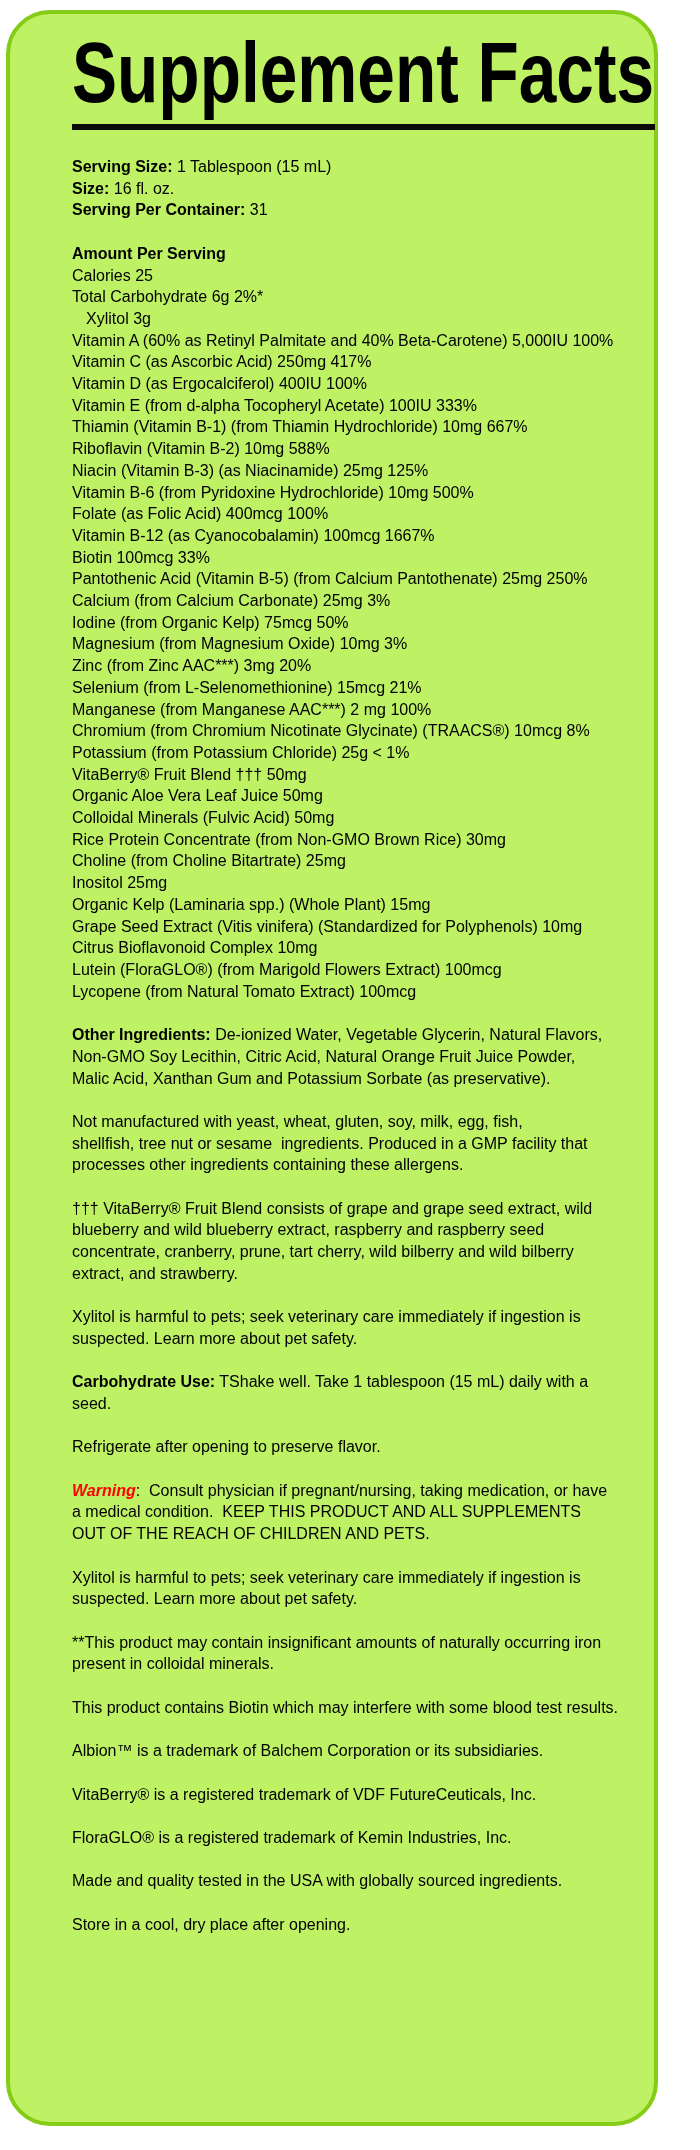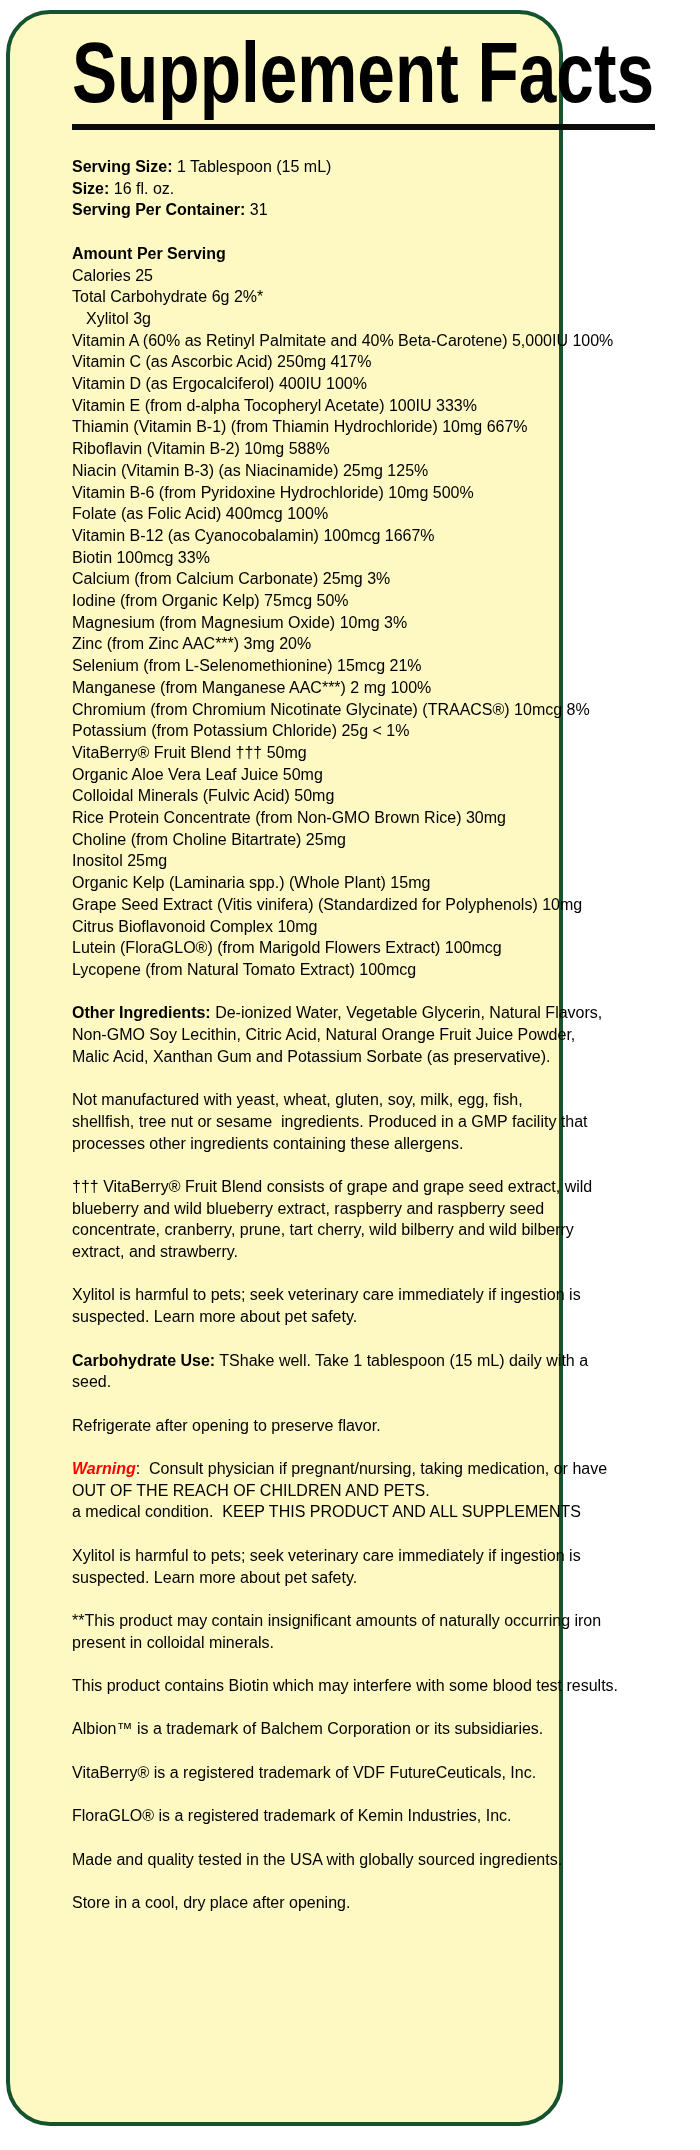--- a/index.html
+++ b/index.html
@@ -18,12 +18,12 @@
     position: absolute;
     left: 6px;
     top: 10px;
-    width: 557px;
+    width: 652px;
     height: 2116px;
-    border: 4px solid #14532d;
+    border: 4px solid #84cc16;
     border-radius: 44px;
     box-sizing: border-box;
-    background: #fef9c3;
+    background: #bef264;
   }
   .content {
     position: absolute;

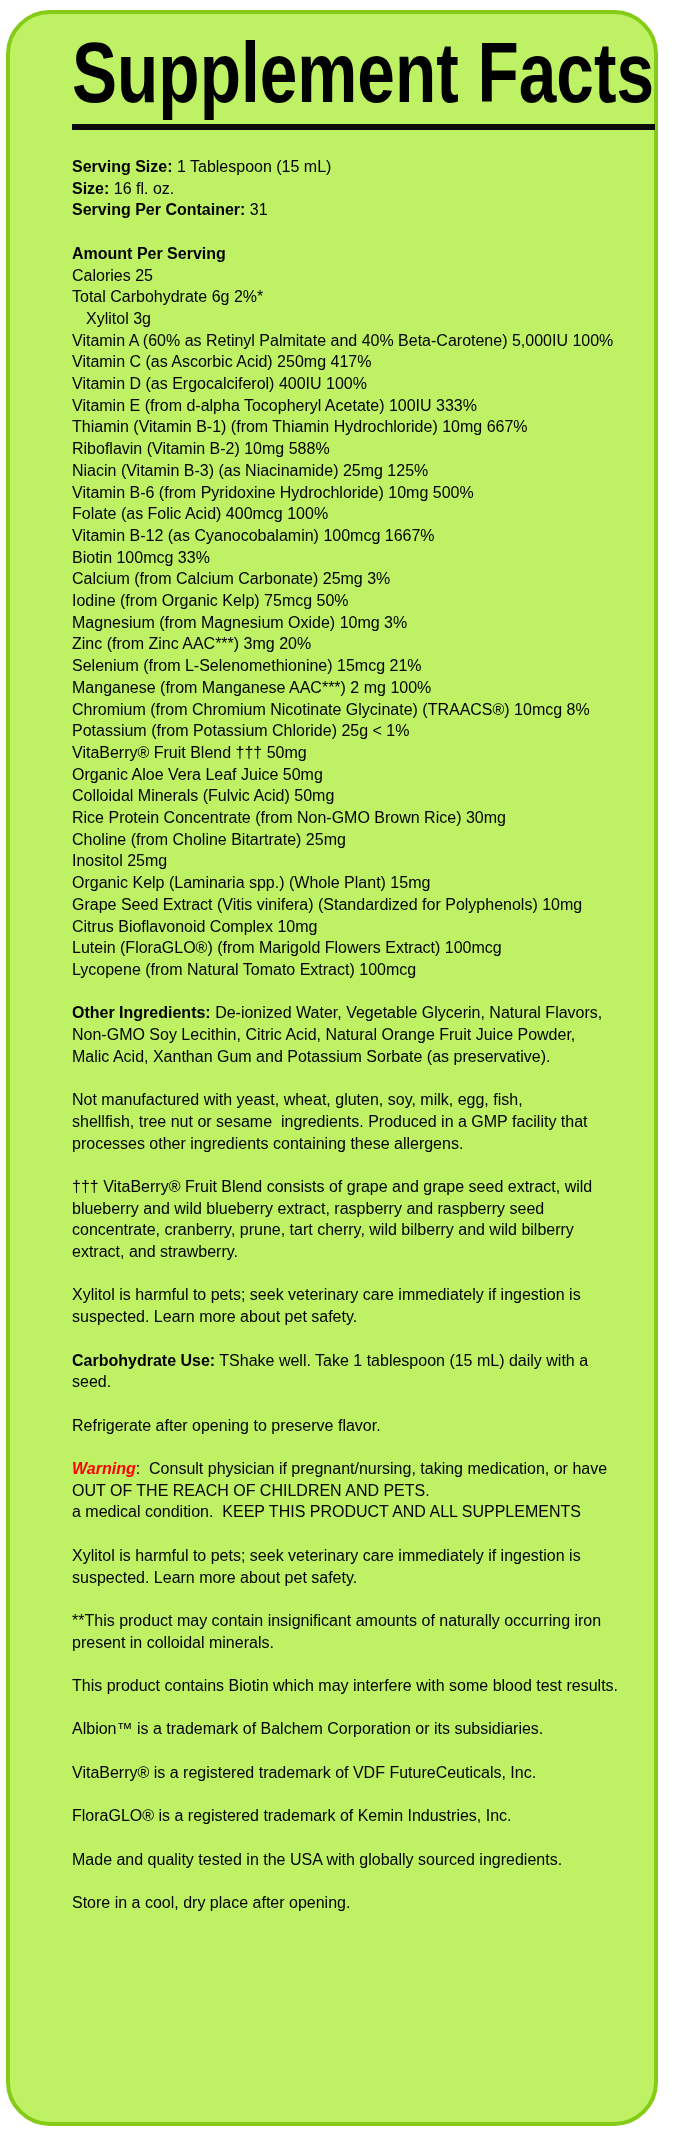--- a/index.html
+++ b/index.html
@@ -88,6 +88,7 @@
           <div class="line"><span>Folate (as Folic Acid) 400mcg 100%</span></div>
           <div class="line"><span>Vitamin B-12 (as Cyanocobalamin) 100mcg 1667%</span></div>
           <div class="line"><span>Biotin 100mcg 33%</span></div>
+          <div class="line"><span>Pantothenic Acid (Vitamin B-5) (from Calcium Pantothenate) 25mg 250%</span></div>
           <div class="line"><span>Calcium (from Calcium Carbonate) 25mg 3%</span></div>
           <div class="line"><span>Iodine (from Organic Kelp) 75mcg 50%</span></div>
           <div class="line"><span>Magnesium (from Magnesium Oxide) 10mg 3%</span></div>

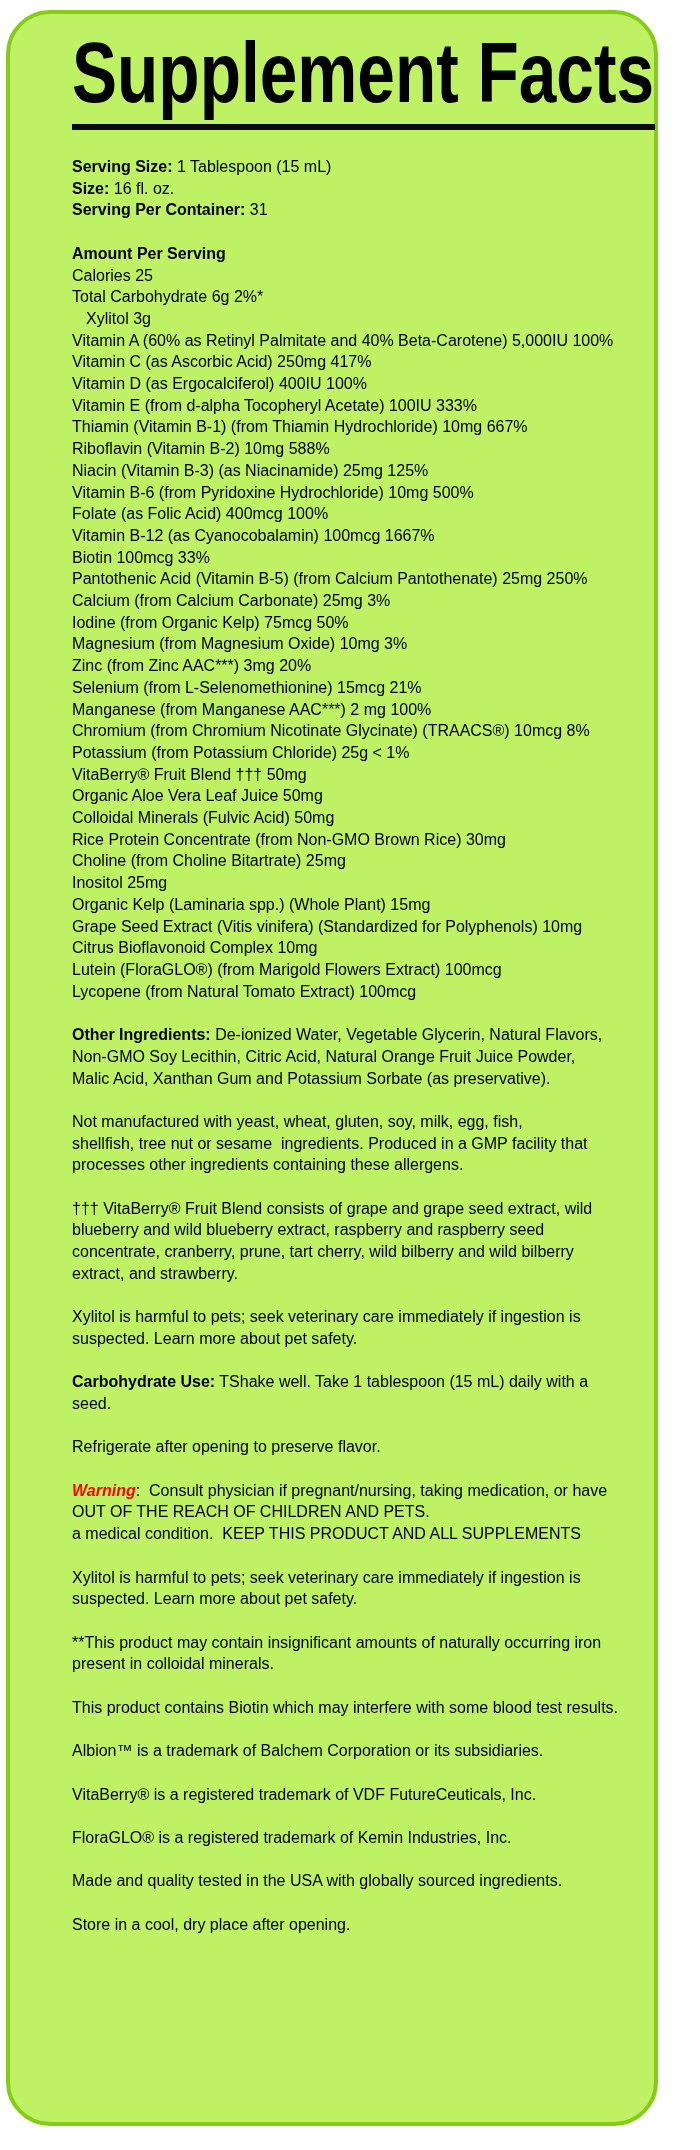--- a/index.html
+++ b/index.html
@@ -138,8 +138,8 @@
         </div>
         <div class="block">
           <div class="line"><span class="b r">Warning</span><span>:  Consult physician if pregnant/nursing, taking medication, or have</span></div>
+          <div class="line"><span>a medical condition.  KEEP THIS PRODUCT AND ALL SUPPLEMENTS</span></div>
           <div class="line"><span>OUT OF THE REACH OF CHILDREN AND PETS.</span></div>
-          <div class="line"><span>a medical condition.  KEEP THIS PRODUCT AND ALL SUPPLEMENTS</span></div>
         </div>
         <div class="block">
           <div class="line"><span>Xylitol is harmful to pets; seek veterinary care immediately if ingestion is</span></div>

